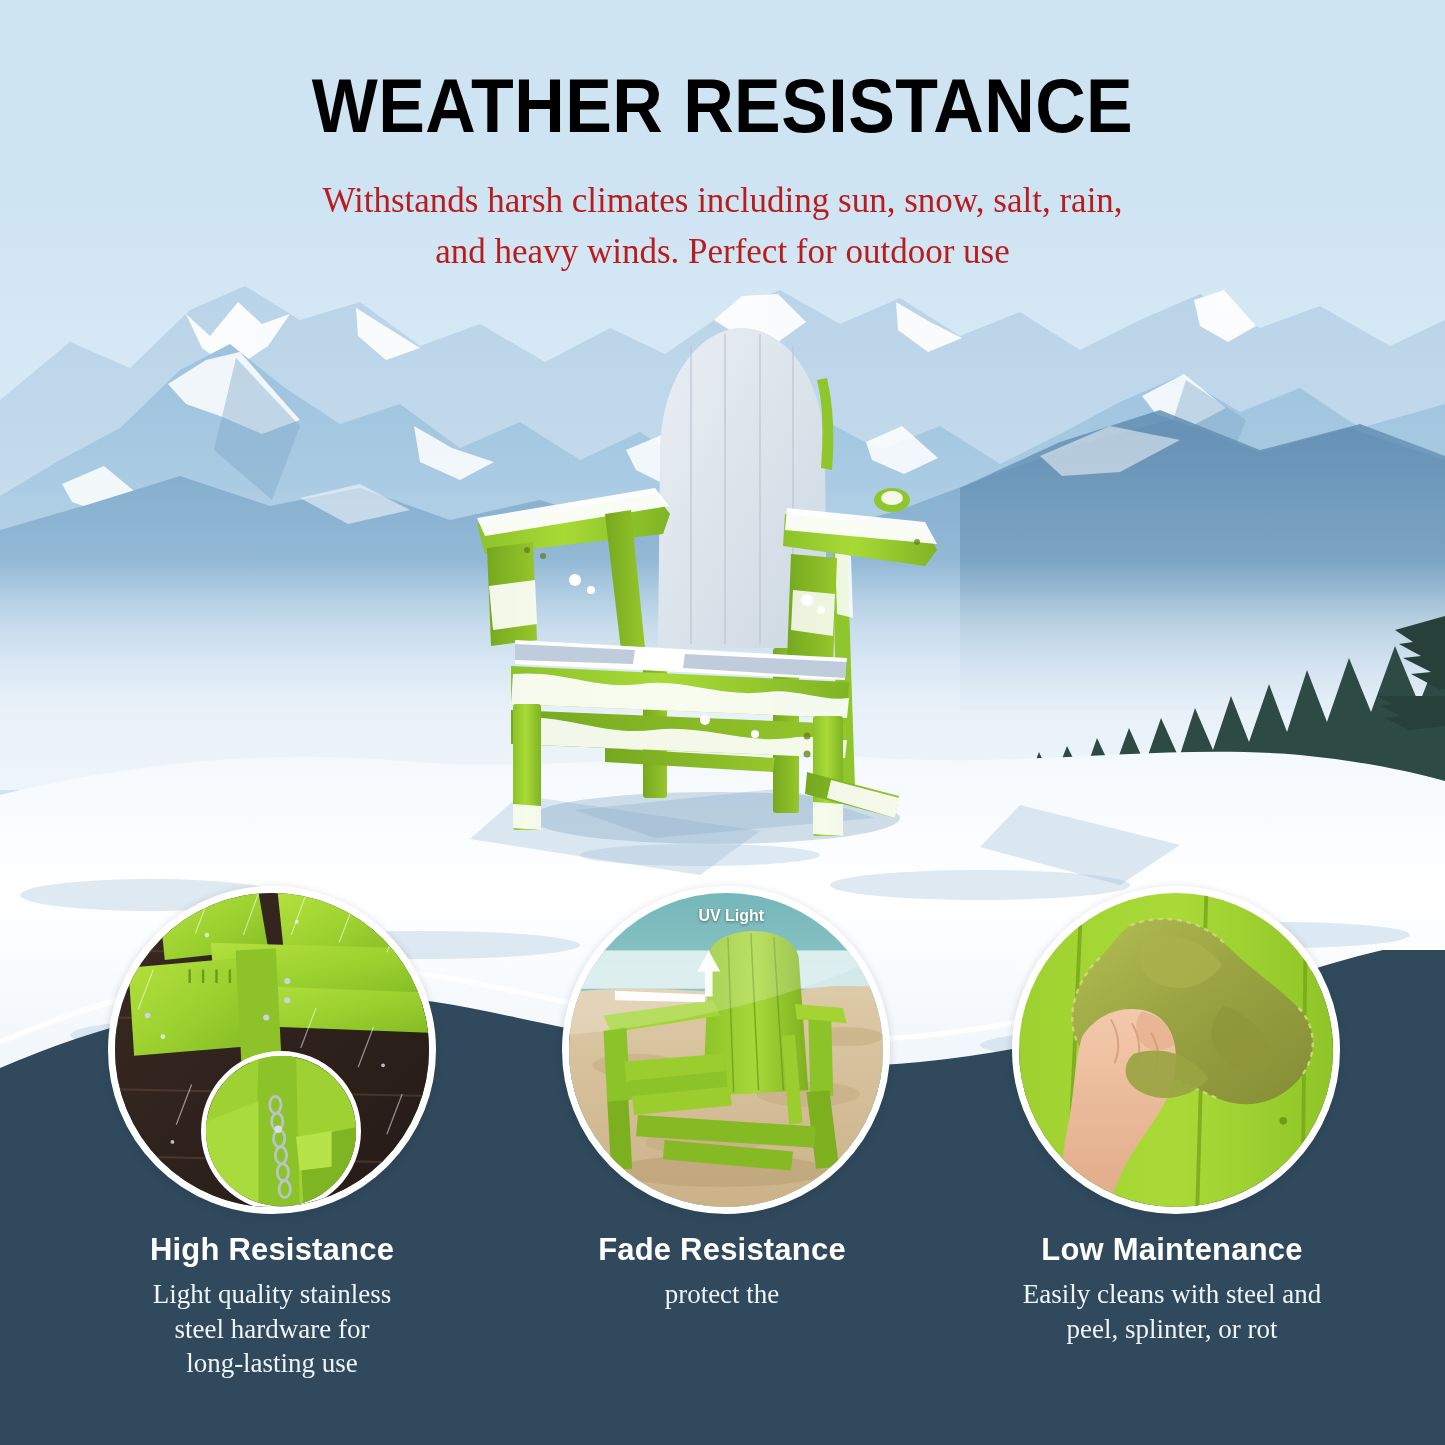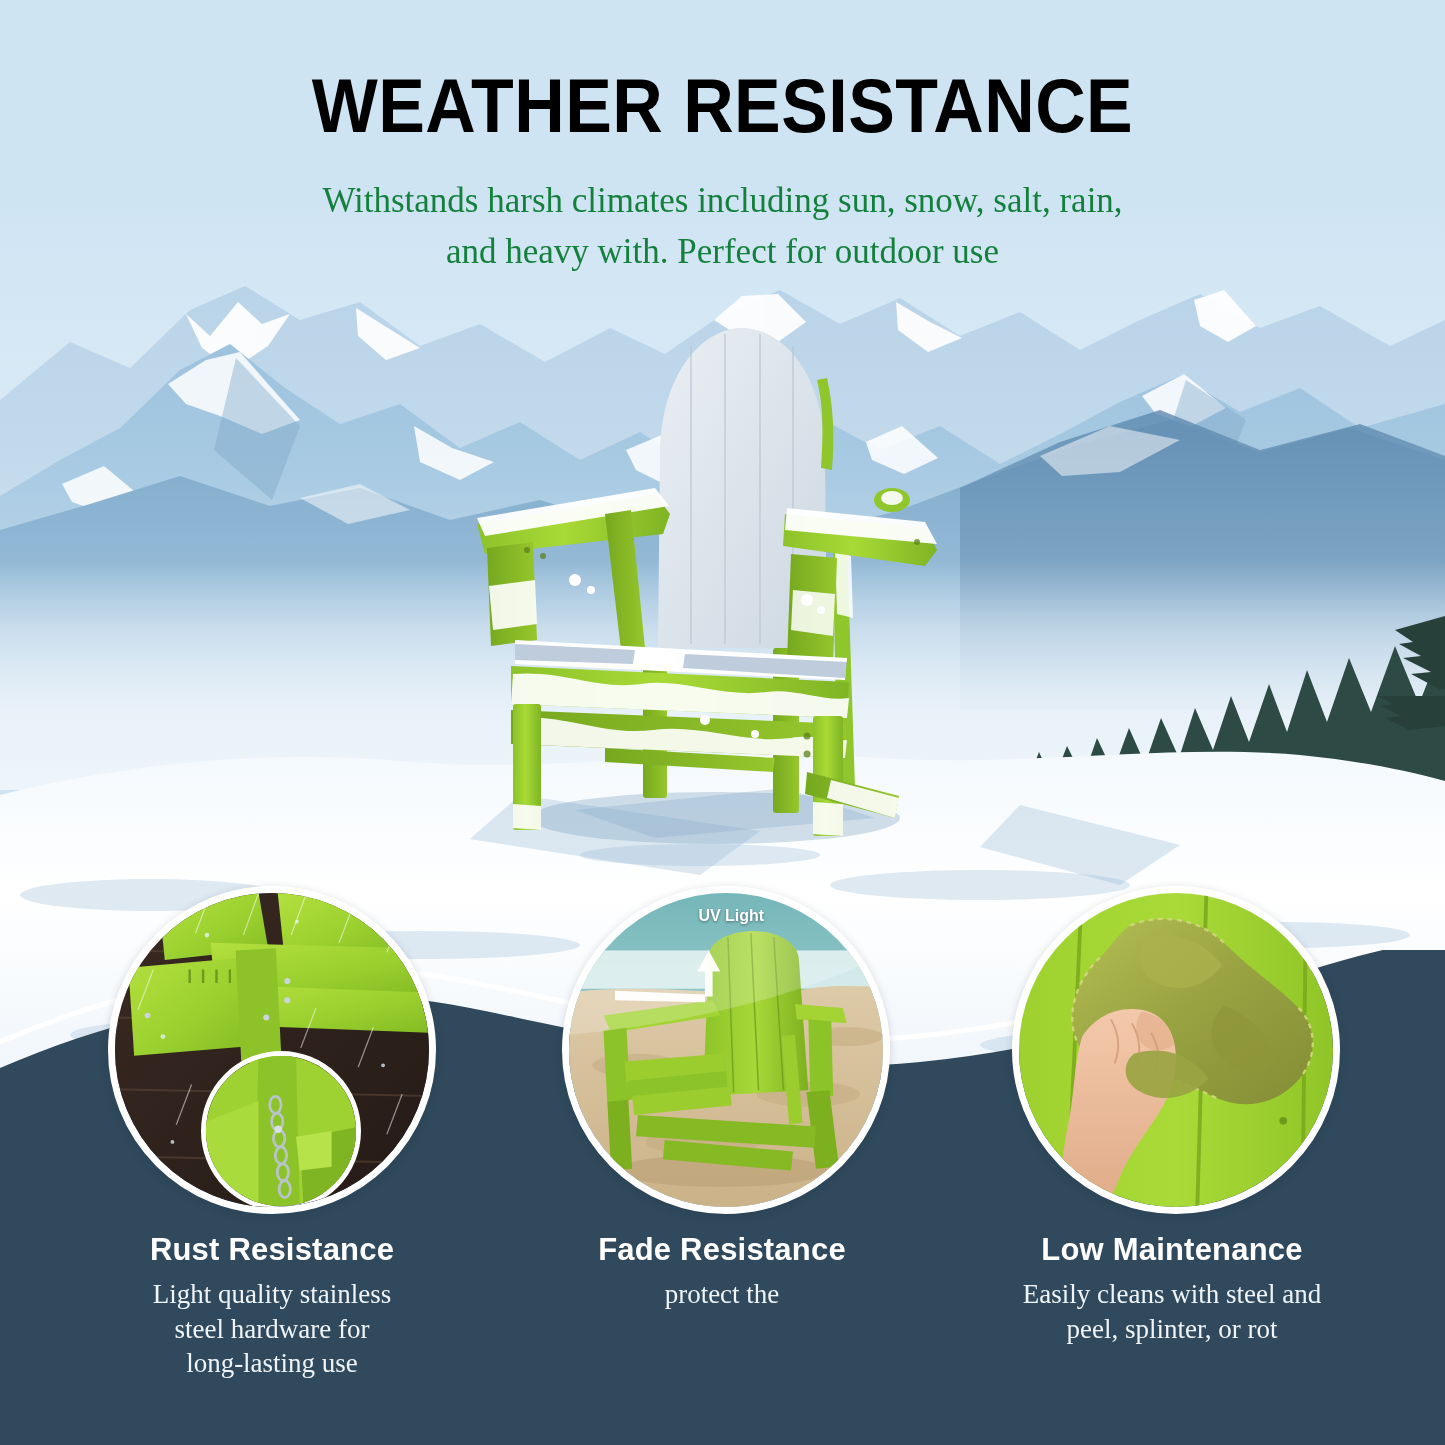--- a/index.html
+++ b/index.html
@@ -58,7 +58,7 @@
     text-align:center;
     font-family:"Liberation Serif", serif;
     font-size:35px; line-height:1.45;
-    color:#15803d;
+    color:#b91c1c;
   }
   .subhead span { display:block; }
 

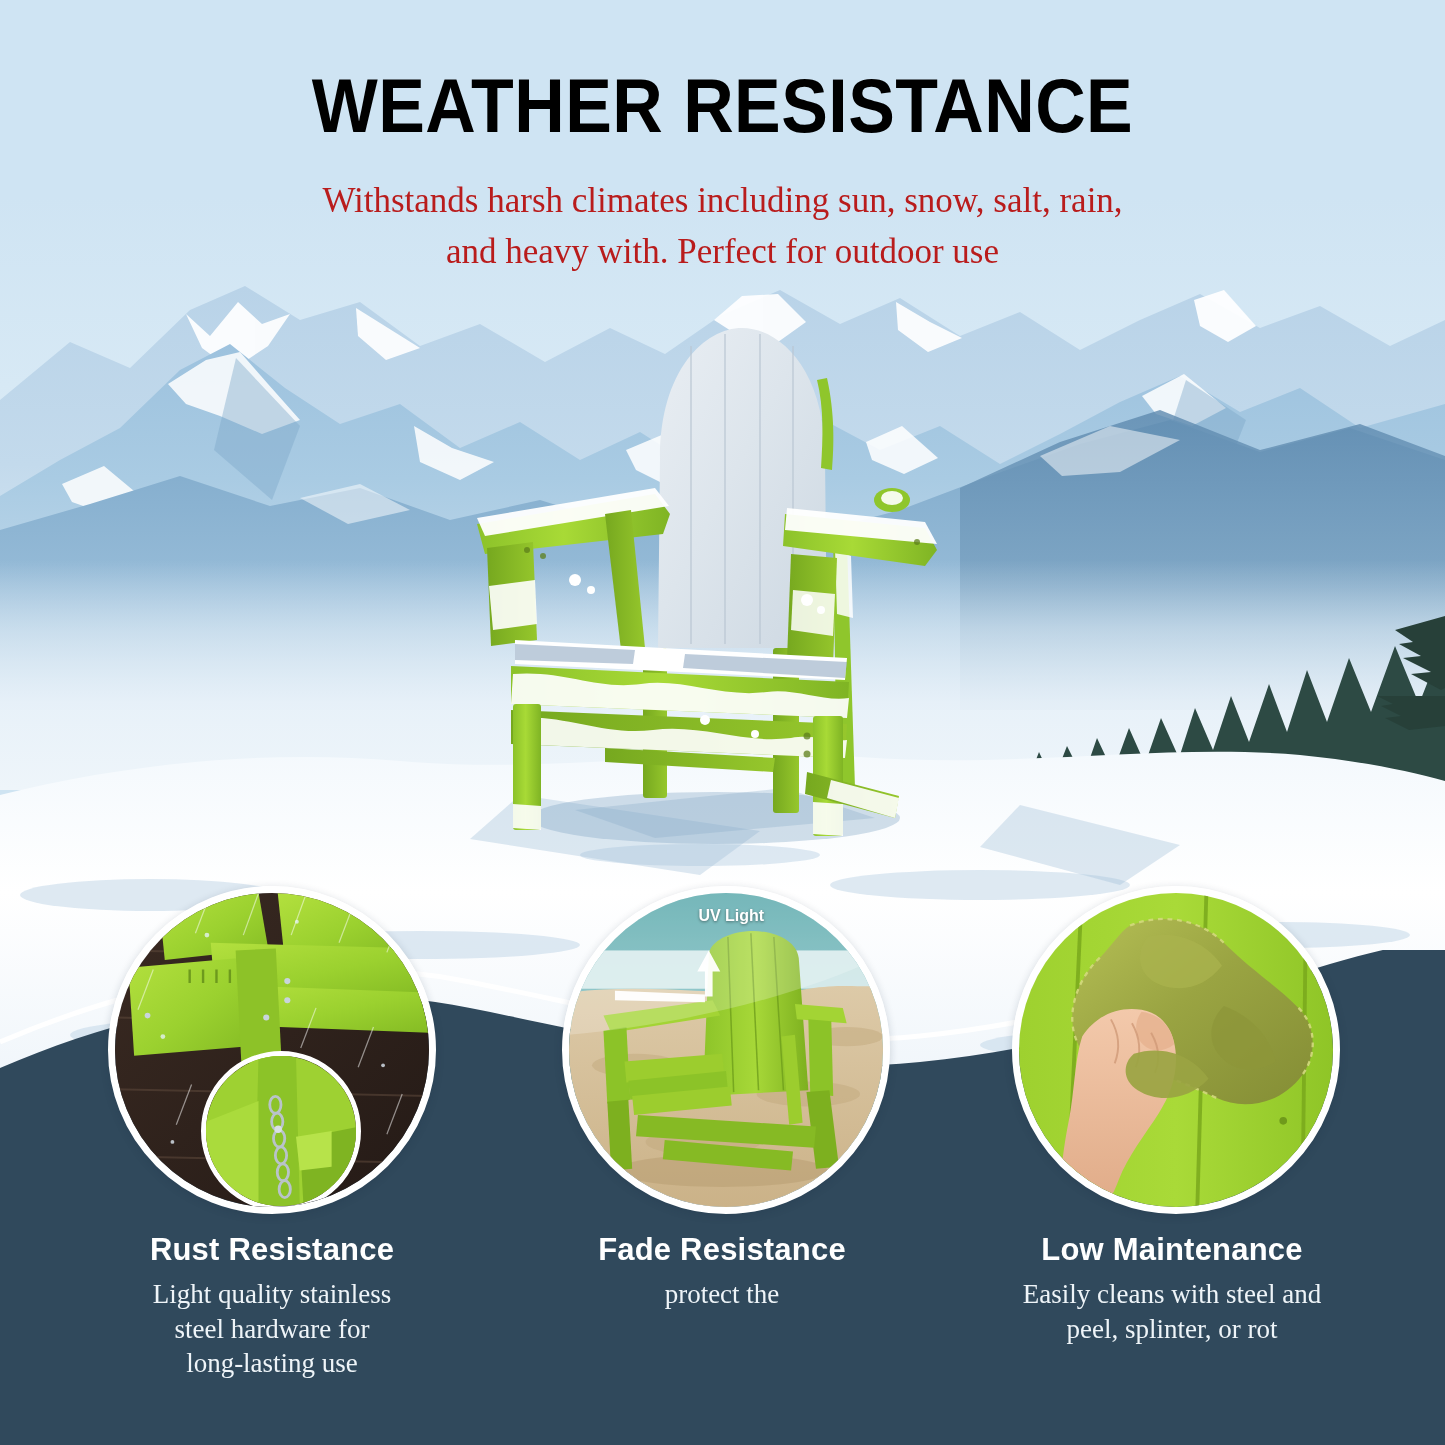--- a/index.html
+++ b/index.html
@@ -324,7 +324,7 @@
   <div class="headline">WEATHER RESISTANCE</div>
   <div class="subhead">
     <span>Withstands harsh climates including sun, snow, salt, rain,</span>
-    <span>and heavy with. Perfect for outdoor use</span>
+    <span>and heavy winds. Perfect for outdoor use</span>
   </div>
 
   <div class="circle c1">

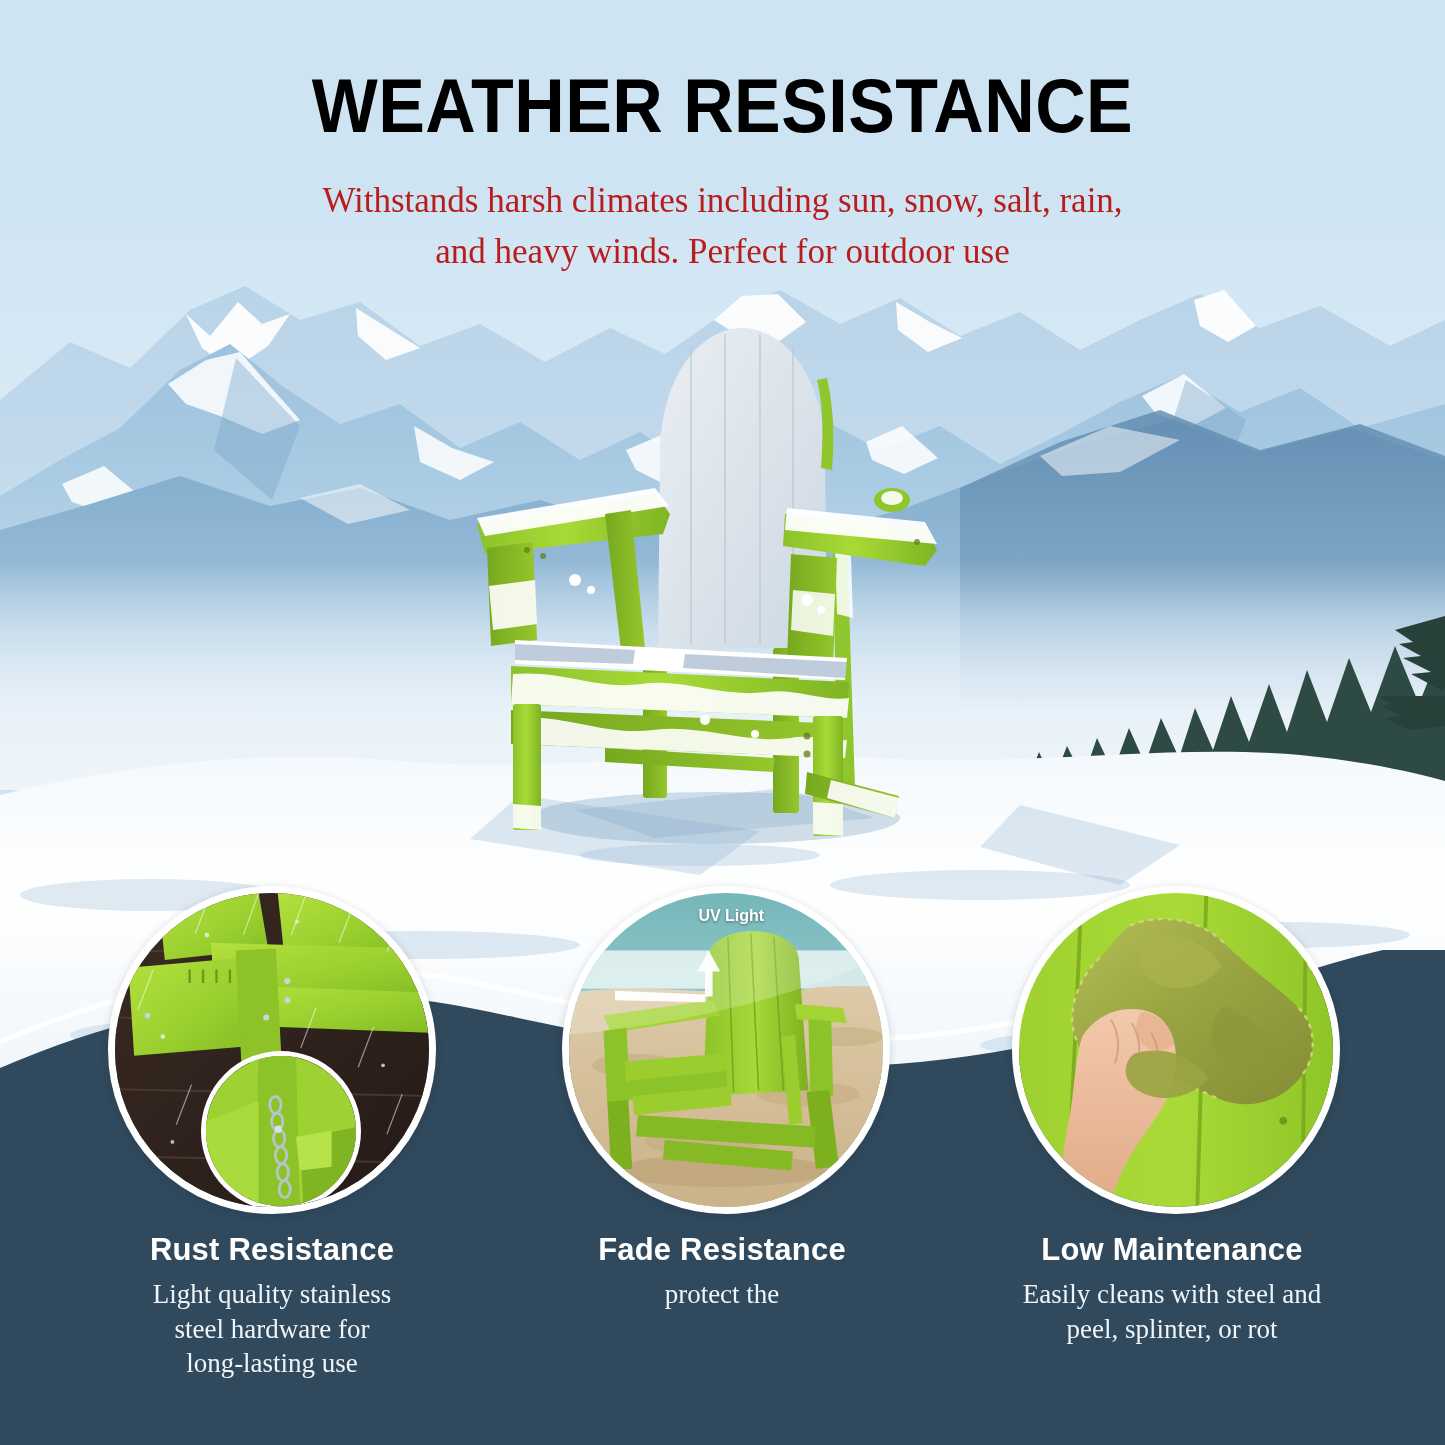--- a/index.html
+++ b/index.html
@@ -538,7 +538,7 @@
   </div>
 
   <div class="caption cap1">
-    <div class="cap-title">Rust Resistance</div>
+    <div class="cap-title">High Resistance</div>
     <div class="cap-body">
       <span>Light quality stainless</span>
       <span>steel hardware for</span>

